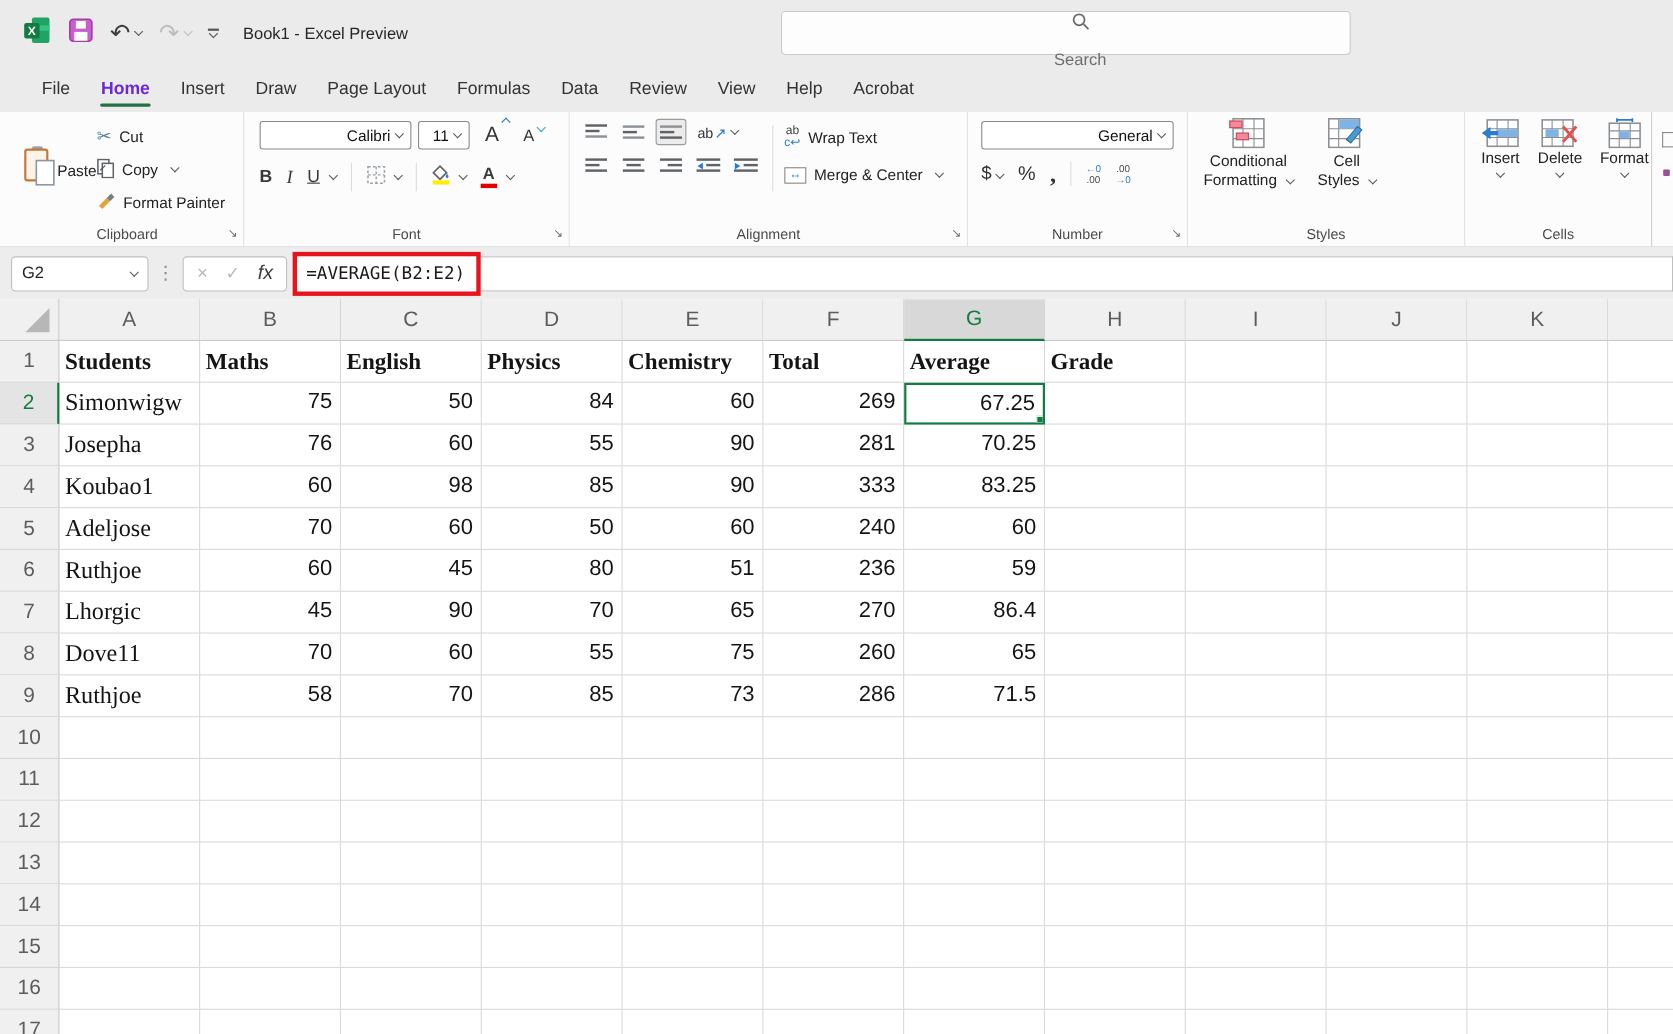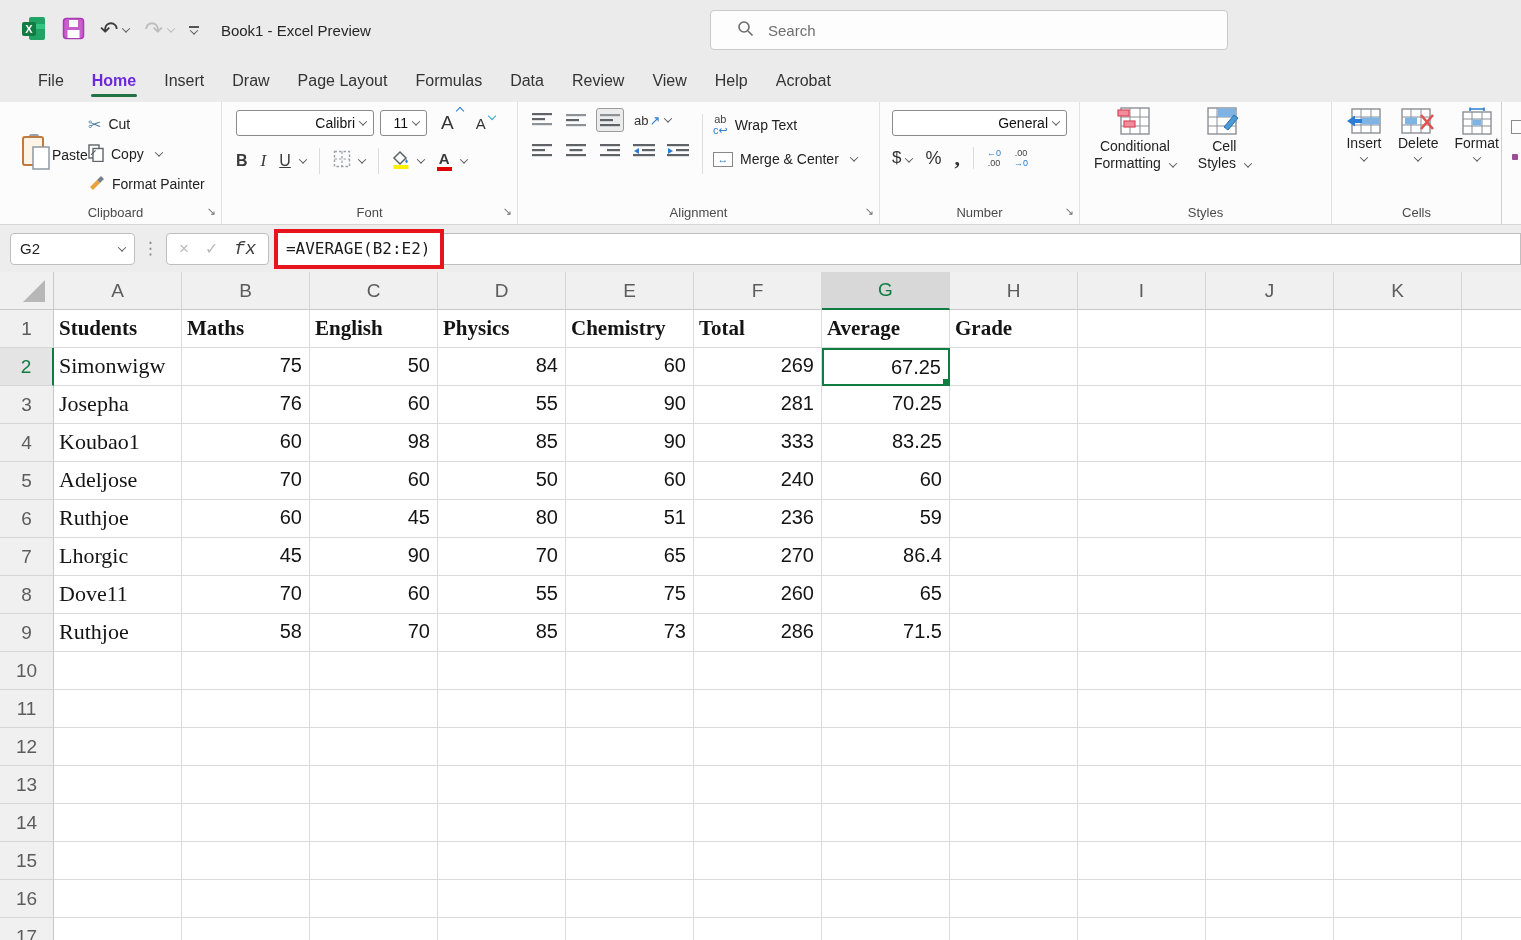--- a/index.html
+++ b/index.html
@@ -18,7 +18,7 @@
   .qat-custom .bar { width:10px; height:2px; background:#555; }
   .doc-title { margin-left:22px; font-size:15px; color:#262626; }
   .search-box { position:absolute; left:710px; top:10px; width:518px; height:40px; background:#fdfdfd;
-    border:1px solid #c9c9c9; border-radius:4px; display:flex; align-items:center; padding-left:26px; gap:14px; }
+    border:1px solid #c9c9c9; border-radius:4px; display:flex; align-items:center; padding-left:26px; gap:14px;flex-direction:column; }
   .search-box span { font-size:15px; color:#6e6e6e; }
 
   

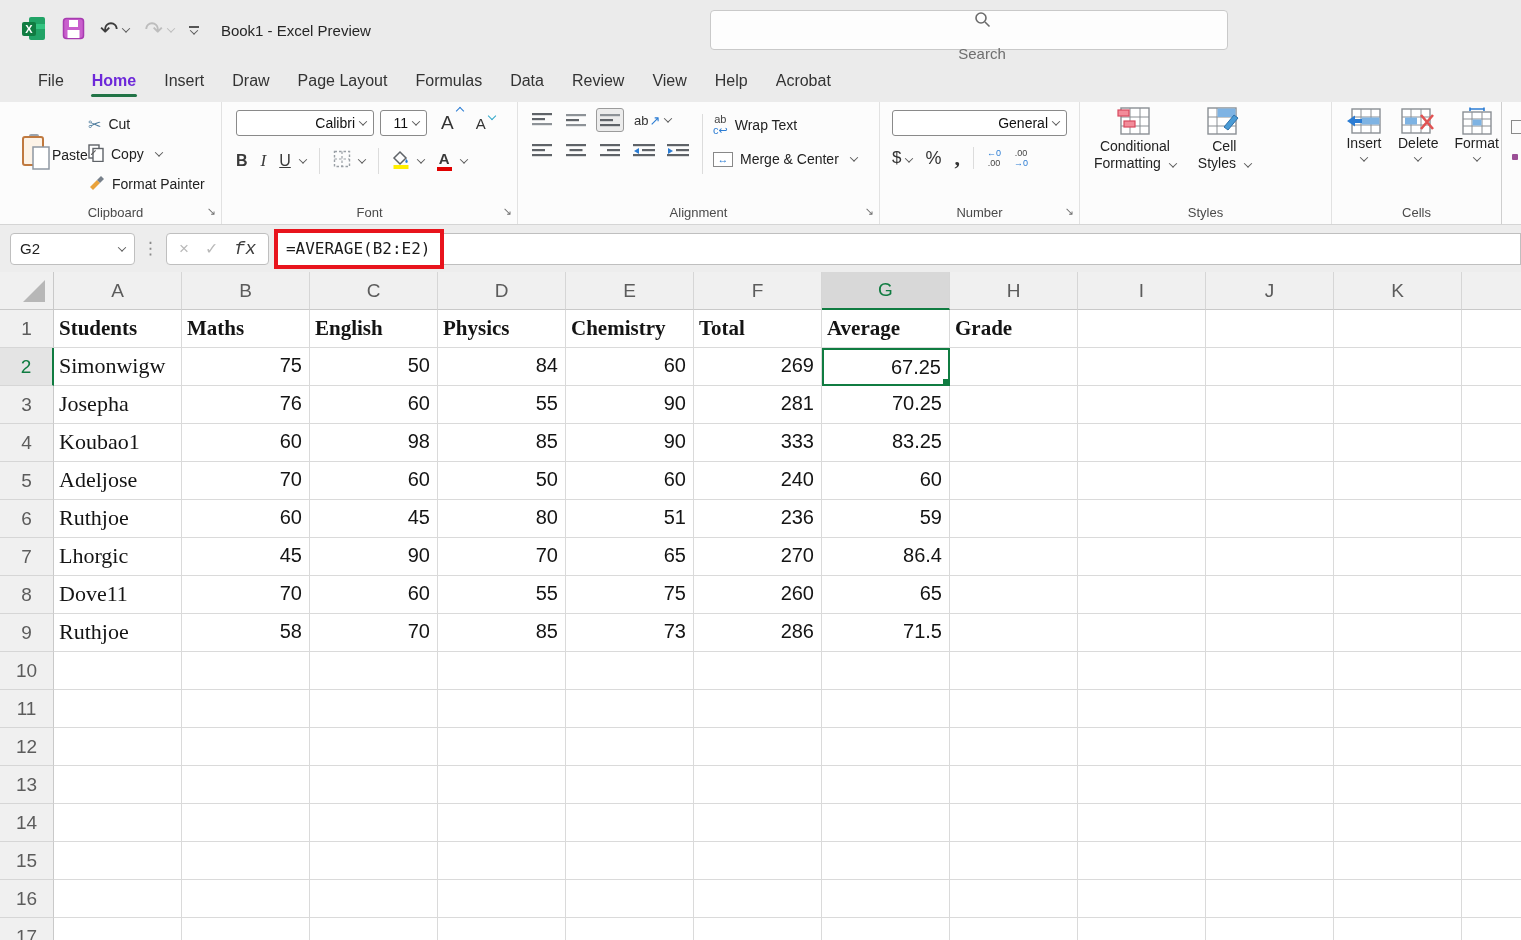--- a/index.html
+++ b/index.html
@@ -113,7 +113,7 @@
   .fx-capsule { height:32px; background:#fff; border:1px solid #bfbfbf; border-radius:4px; display:flex; align-items:center; gap:16px; padding:0 12px; }
   .fx-x { color:#b9b9b9; font-size:17px; cursor:pointer; }
   .fx-ck { color:#b9b9b9; font-size:16px; cursor:pointer; }
-  .fx-fx { font-family:Liberation Mono, monospace; font-style:italic; font-size:18px; color:#3d3d3d; cursor:pointer; }
+  .fx-fx { font-family:Liberation Sans, sans-serif; font-style:italic; font-size:18px; color:#3d3d3d; cursor:pointer; }
   .formula-input { flex:1; height:32px; background:#fff; border:1px solid #bfbfbf; border-left:none; margin-left:5px; display:flex; align-items:center; }
   .red-annotation { border:4px solid #e8141d; height:40px; display:flex; align-items:center; padding:0 10px 0 8px; margin-left:0px; background:#fff; }
   .formula-text { font-family:"DejaVu Sans Mono", monospace; font-size:16px; color:#1a1a1a; white-space:nowrap; }

